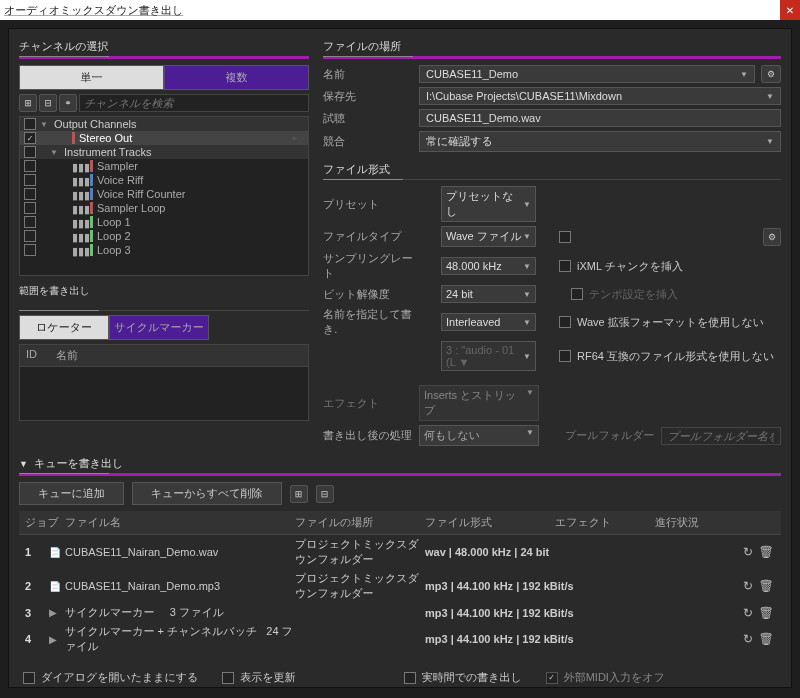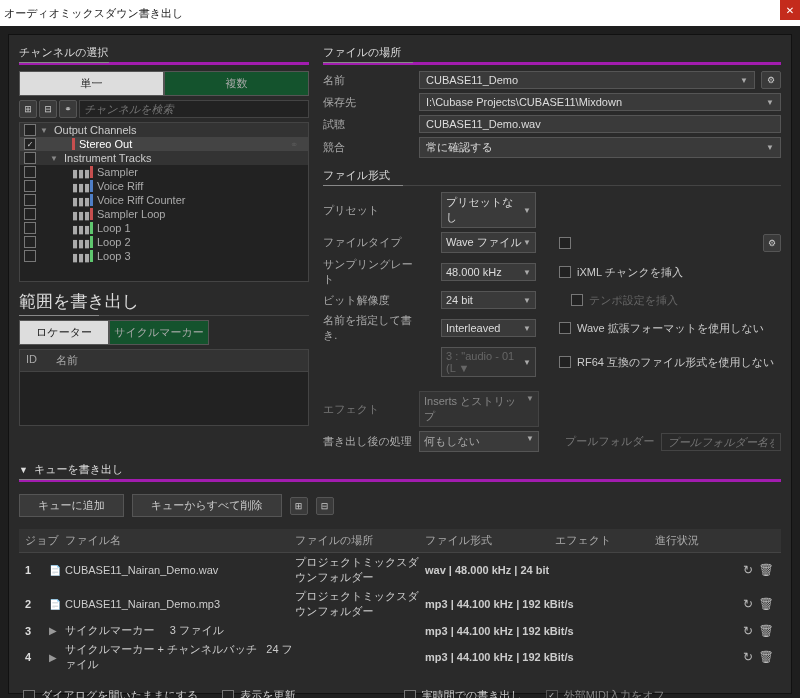--- a/index.html
+++ b/index.html
@@ -5,7 +5,7 @@
 * { box-sizing: border-box; margin: 0; padding: 0; font-family: "Meiryo", "Yu Gothic", sans-serif; }
 body { background: #1e1e1e; color: #aaa; font-size: 11px; width: 800px; height: 698px; overflow: hidden; }
 
-.titlebar { background: #fff; height: 26px; display: flex; align-items: center; padding: 0 4px; position: relative; }
+.titlebar { background: #fff; height: 20px; display: flex; align-items: center; padding: 0 4px; position: relative; text-decoration: underline; }
 .titlebar .title { color: #222; font-size: 11px; }
 .titlebar .close { position: absolute; right: 0; top: 0; width: 20px; height: 20px; background: #c42b1c; color: #fff; display: flex; align-items: center; justify-content: center; font-size: 10px; cursor: pointer; }
 

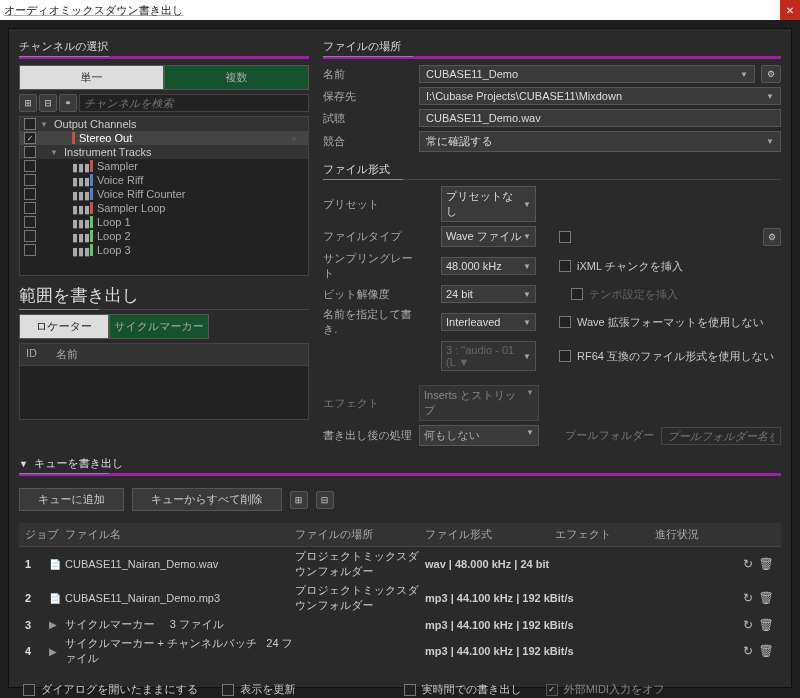--- a/index.html
+++ b/index.html
@@ -18,7 +18,7 @@
 .legend::before { content: ""; position: absolute; left: 0; bottom: -1px; width: 90px; border-bottom: 1px solid #888; }
 
 .tabbar { display: flex; margin-bottom: 4px; }
-.tab { flex: 1; text-align: center; padding: 4px 0; background: #14532d; color: #aaa; border: 1px solid #555; font-size: 11px; cursor: pointer; }
+.tab { flex: 1; text-align: center; padding: 4px 0; background: #4c1d95; color: #aaa; border: 1px solid #555; font-size: 11px; cursor: pointer; }
 .tab.active { background: #ddd; color: #222; }
 
 .toolbar-row { display: flex; align-items: center; gap: 2px; margin-bottom: 4px; }

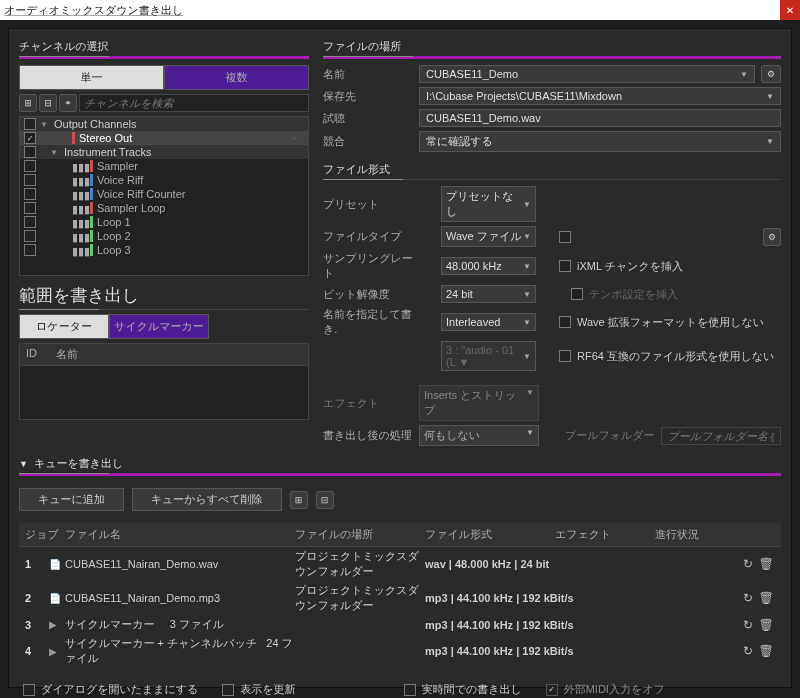--- a/index.html
+++ b/index.html
@@ -53,7 +53,7 @@
 .chk-row.disabled { color: #666; margin-left: 12px; }
 .chk { width: 12px; height: 12px; border: 1px solid #777; background: #222; display: inline-flex; align-items: center; justify-content: center; font-size: 8px; color: #ccc; }
 
-.range-legend { color: #ddd; font-size: 17px; margin: 8px 0 4px; border-bottom: 1px solid #444; padding-bottom: 2px; position: relative; }
+.range-legend { color: #ddd; font-size: 10px; margin: 8px 0 4px; border-bottom: 1px solid #444; padding-bottom: 12px; position: relative; }
 .range-legend::before { content: ""; position: absolute; left: 0; bottom: -1px; width: 80px; border-bottom: 1px solid #888; }
 
 .list-hdr { background: #333; display: flex; padding: 3px 6px; font-size: 11px; color: #aaa; border: 1px solid #444; }

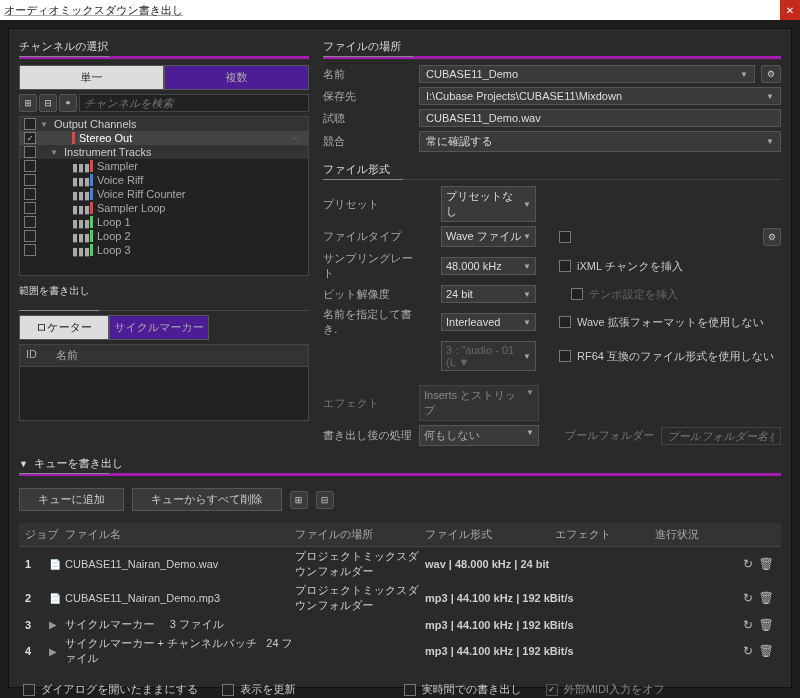--- a/index.html
+++ b/index.html
@@ -60,7 +60,7 @@
 .list-body { background: #222; border: 1px solid #444; border-top: none; height: 54px; }
 
 .queue-section { margin-top: 6px; }
-.queue-toolbar { display: flex; align-items: center; gap: 8px; margin: 12px 0; }
+.queue-toolbar { display: flex; align-items: center; gap: 8px; margin: 6px 0; }
 .q-btn { background: #3a3a3a; border: 1px solid #555; color: #ccc; padding: 3px 18px; font-size: 11px; cursor: pointer; }
 .queue-hdr { background: #333; display: grid; grid-template-columns: 40px 230px 130px 130px 100px 1fr; padding: 4px 6px; font-size: 11px; color: #aaa; border-bottom: 1px solid #444; }
 .queue-row { display: grid; grid-template-columns: 24px 16px 230px 130px 170px 60px 1fr 18px 18px; align-items: center; padding: 2px 6px; font-size: 11px; color: #ccc; }

